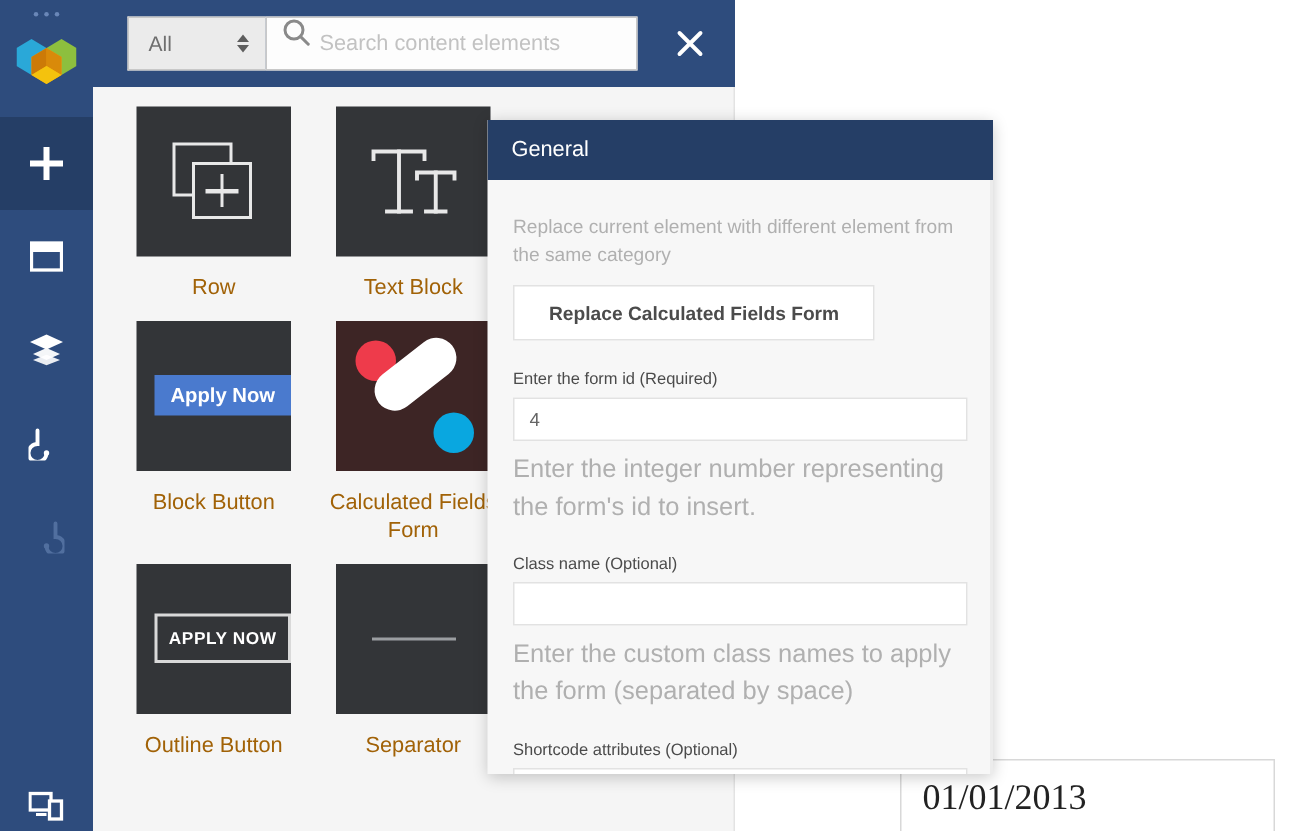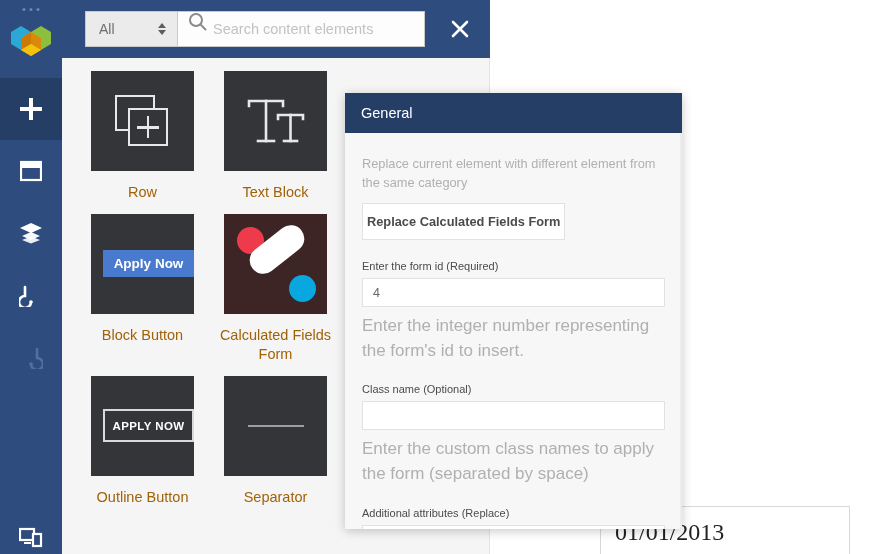--- a/index.html
+++ b/index.html
@@ -149,11 +149,10 @@
 
   
   .general-panel {
-    position: absolute; left: 325px; top: 93px; width: 337px; height: 436px;
+    position: absolute; left: 325px; top: 80px; width: 337px; height: 436px;
     background: #f7f7f7;
     box-shadow: 0 2px 10px rgba(0,0,0,.22);
     overflow: hidden;
-    margin-left: 20px;
   }
   .gp-header {
     height: 40px; background: #253e66; color: #fff;

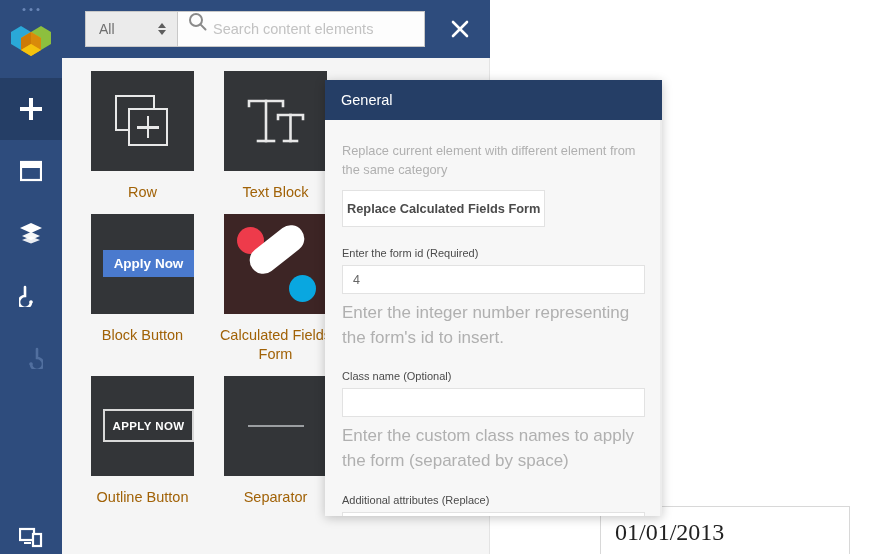--- a/index.html
+++ b/index.html
@@ -165,7 +165,7 @@
   }
   .gp-replace-btn {
     display: inline-block; background: #fff; border: 1px solid #e2e2e2;
-    padding: 10px 4px; font-size: 12.8px; color: #4b4b4b; font-weight: bold;
+    padding: 10px 23px; font-size: 12.8px; color: #4b4b4b; font-weight: bold;
     cursor: pointer;
   }
   .gp-field { margin-top: 20px; }

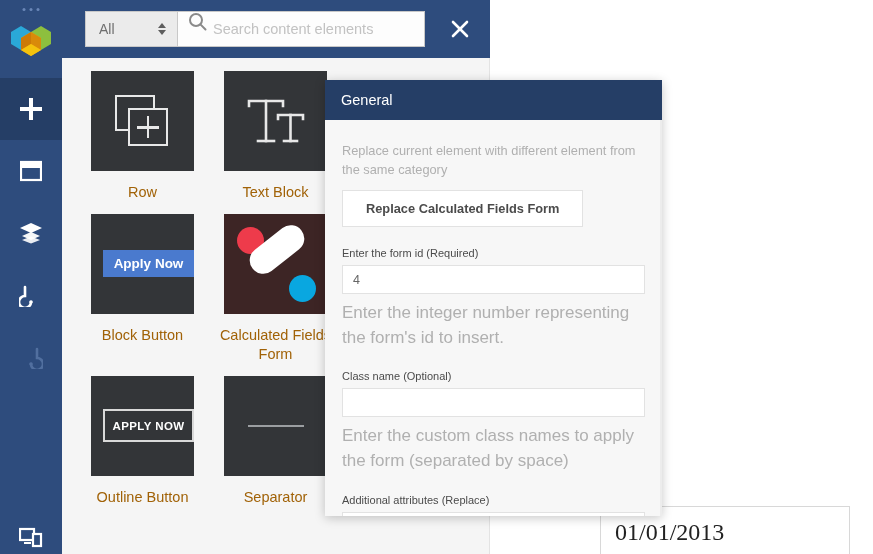--- a/index.html
+++ b/index.html
@@ -383,7 +383,7 @@
       </div>
 
       <div class="gp-field">
-        <div class="gp-label">Additional attributes (Replace)</div>
+        <div class="gp-label">Shortcode attributes (Optional)</div>
         <input class="gp-input" type="text" value="" style="">
         
       </div>

